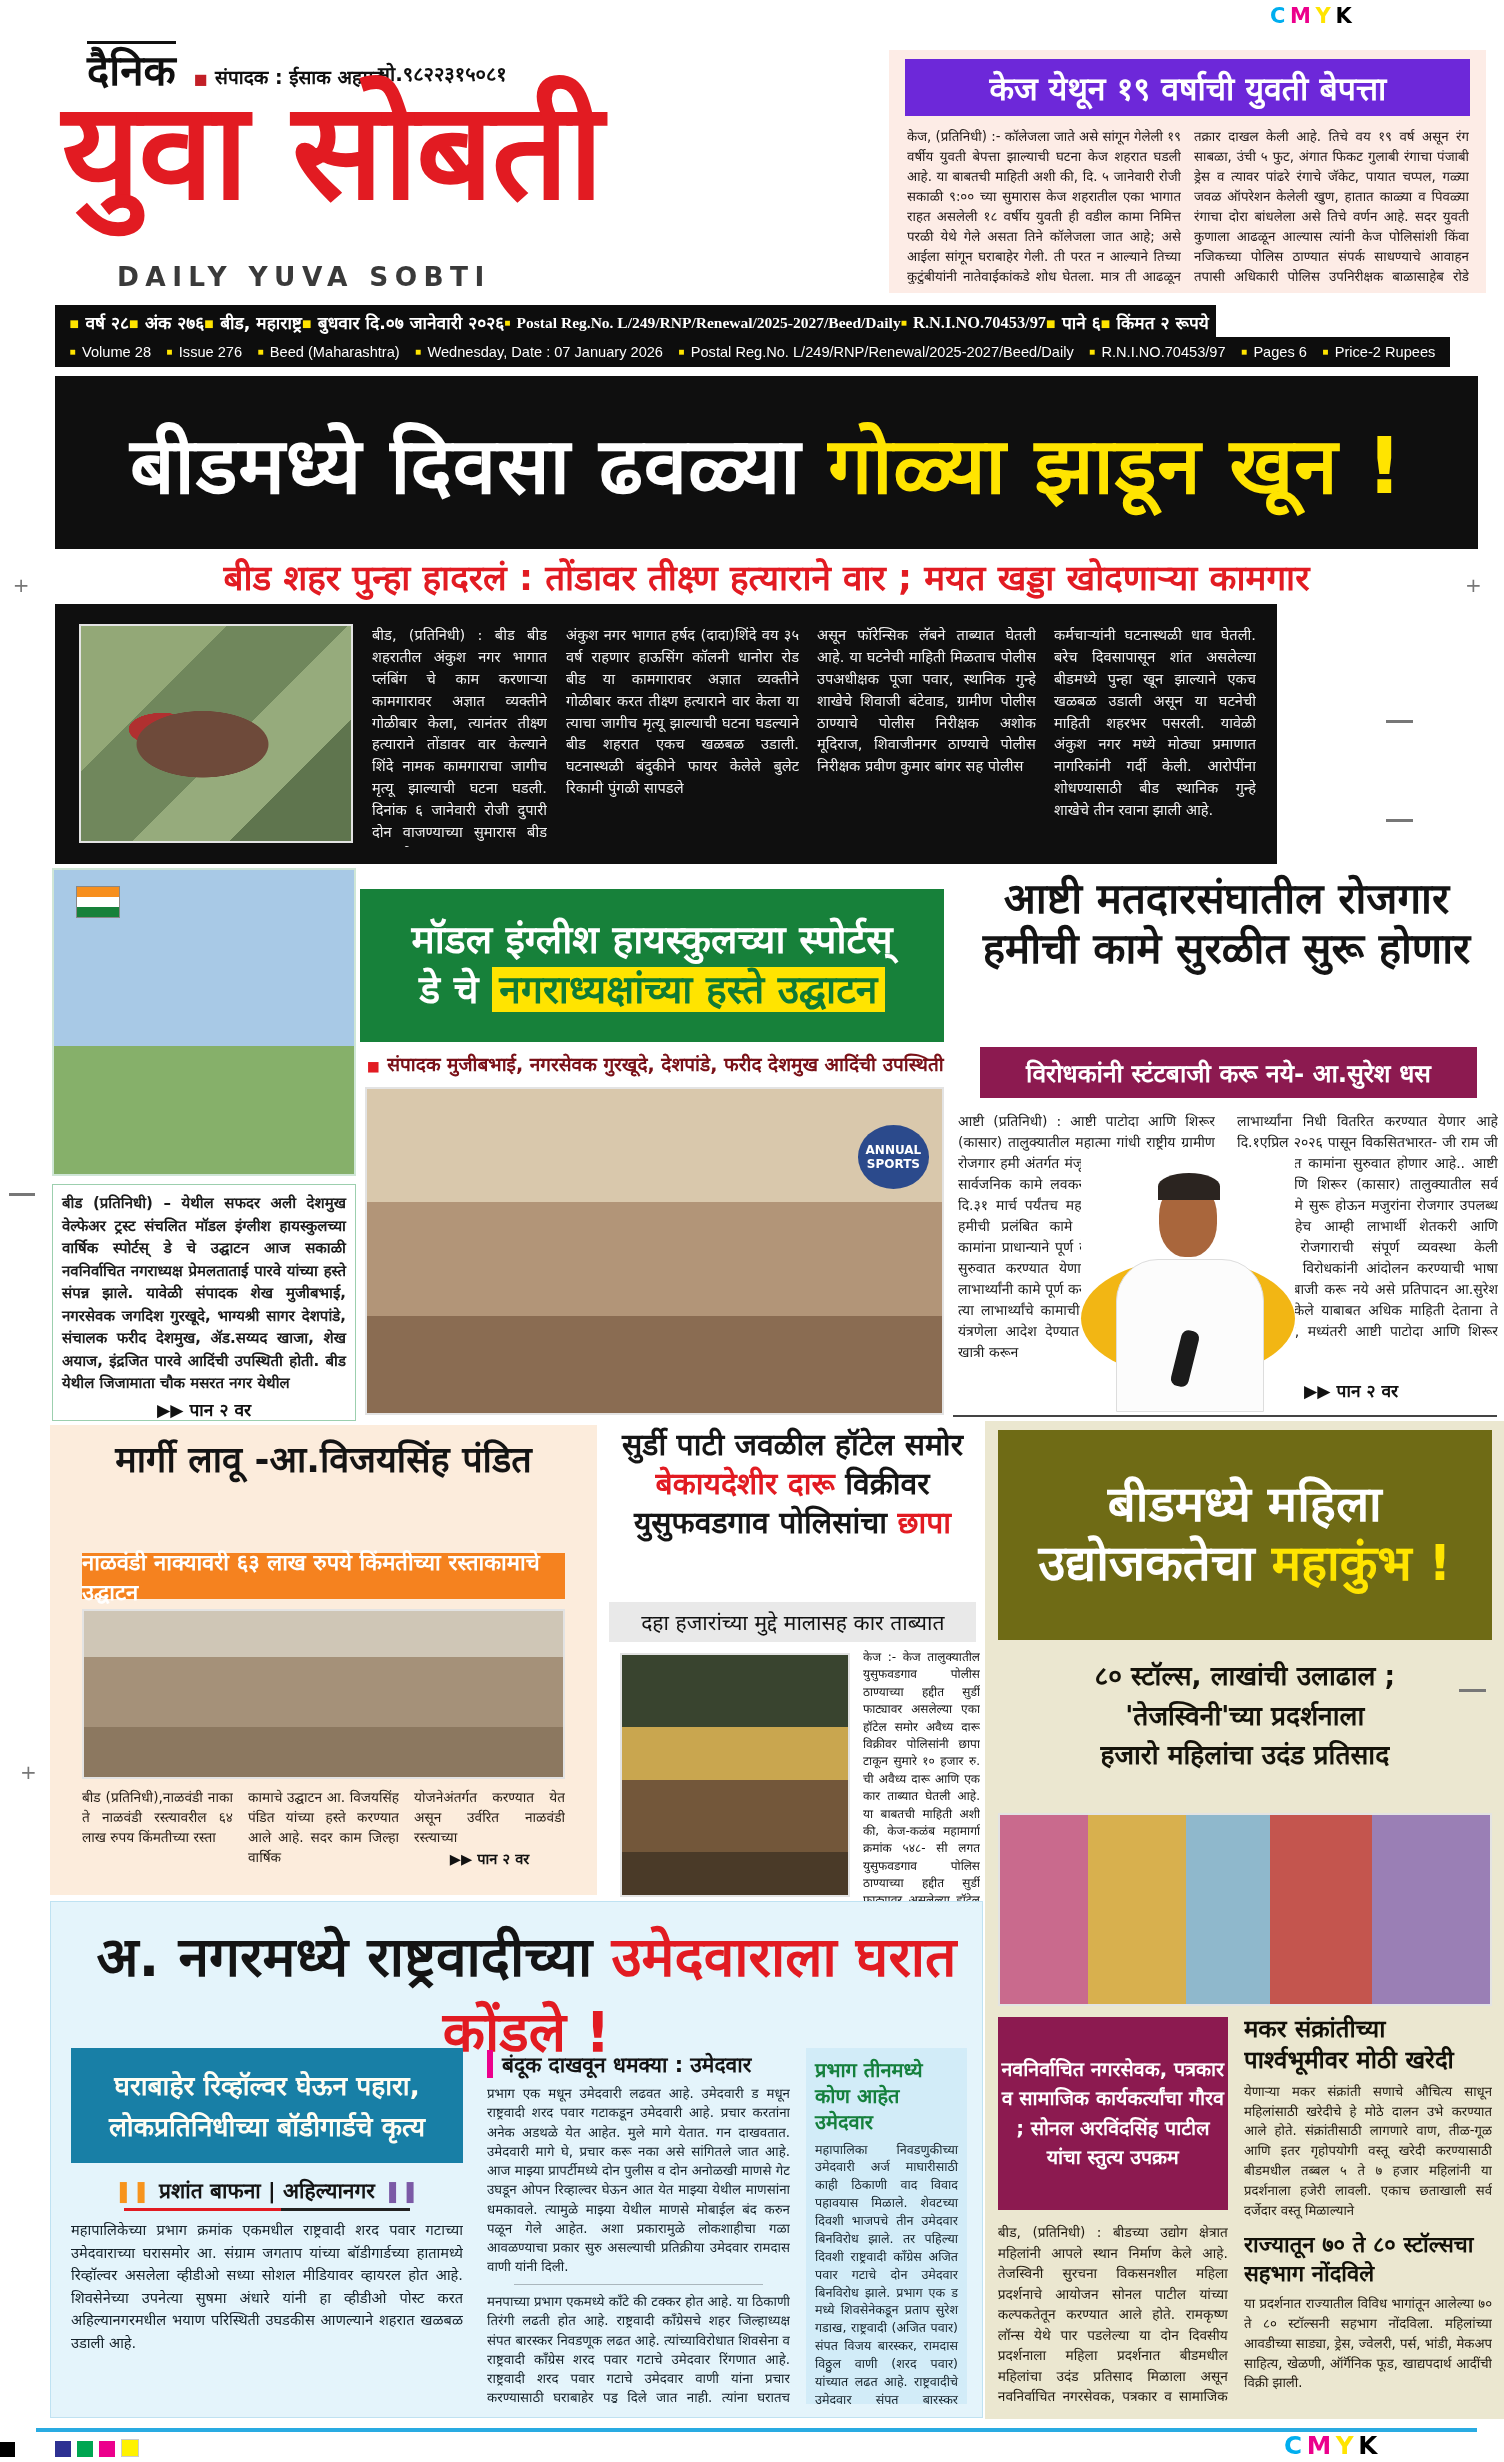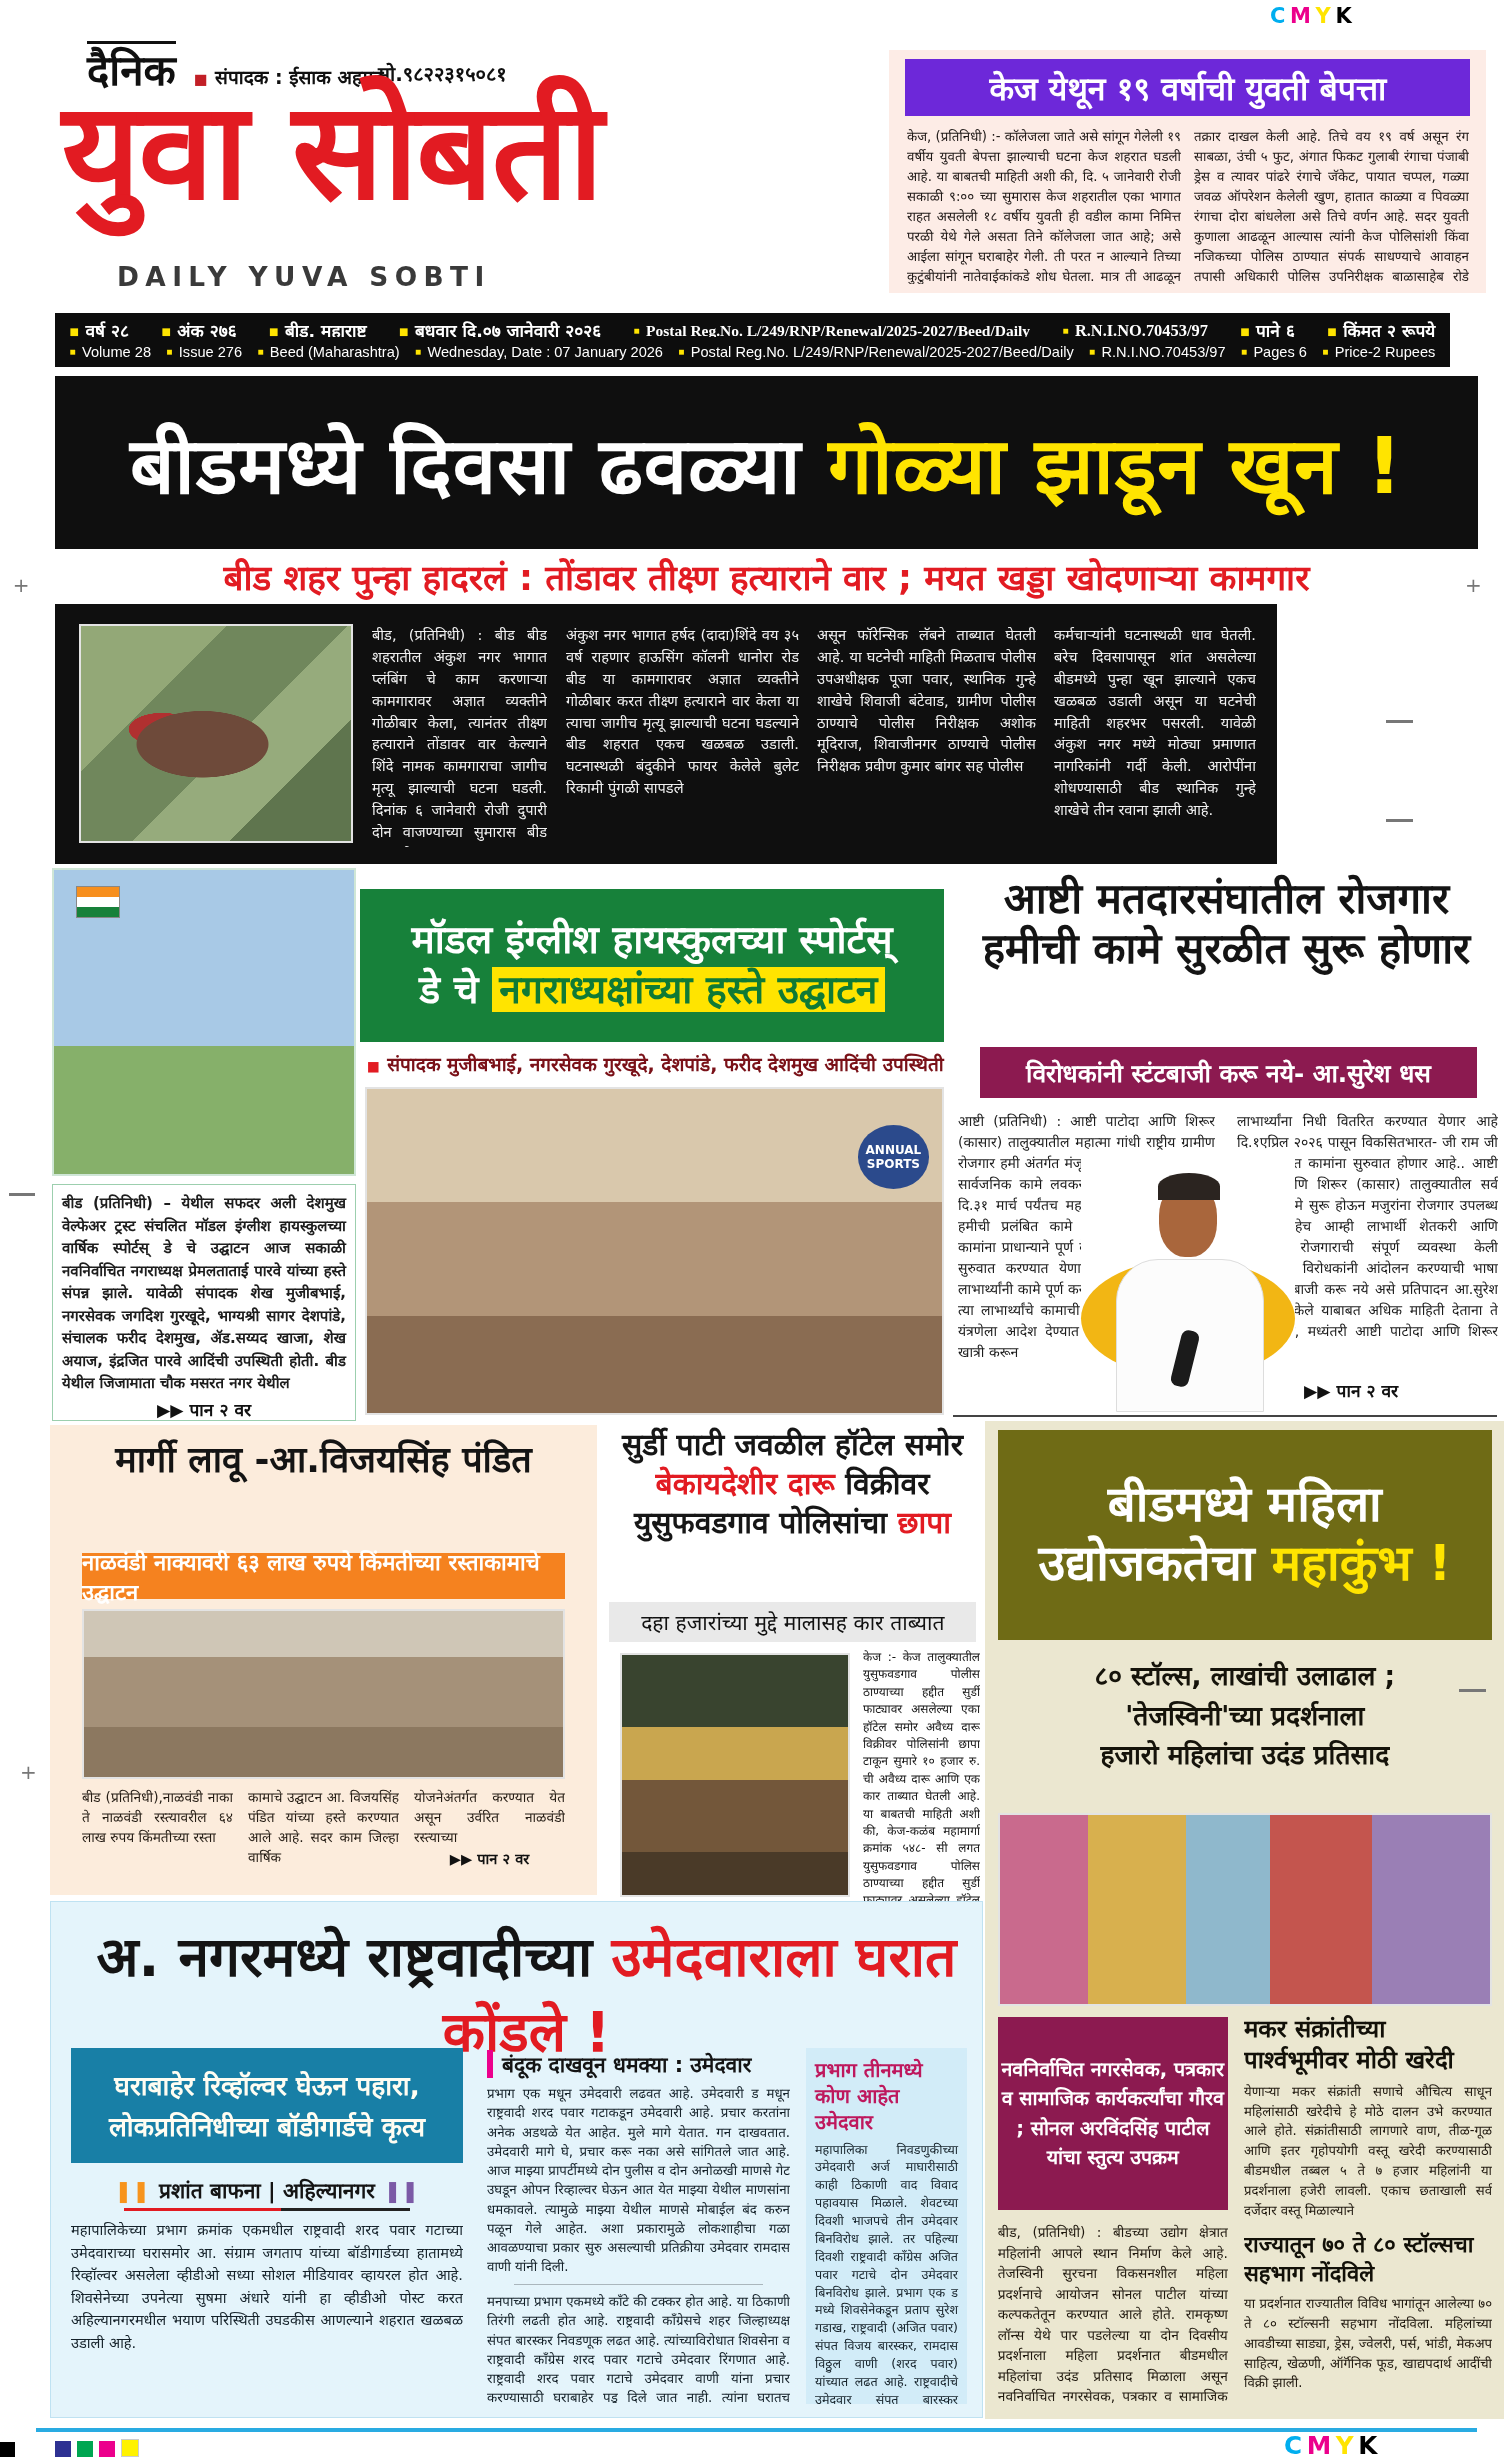--- a/index.html
+++ b/index.html
@@ -135,7 +135,7 @@
     <div class="abs mgcol j clip" style="left:305px;top:77px;width:275px;height:157px;">तक्रार दाखल केली आहे. तिचे वय १९ वर्ष असून रंग साबळा, उंची ५ फुट, अंगात फिकट गुलाबी रंगाचा पंजाबी ड्रेस व त्यावर पांढरे रंगाचे जॅकेट, पायात चप्पल, गळ्या जवळ ऑपरेशन केलेली खुण, हातात काळ्या व पिवळ्या रंगाचा दोरा बांधलेला असे तिचे वर्णन आहे. सदर युवती कुणाला आढळून आल्यास त्यांनी केज पोलिसांशी किंवा नजिकच्या पोलिस ठाण्यात संपर्क साधण्याचे आवाहन तपासी अधिकारी पोलिस उपनिरीक्षक बाळासाहेब रोडे यांनी केले आहे.</div>
   </div>
 
-  <div class="abs bar bar1" style="left:55px;top:313px;width:1395px;height:35px;">
+  <div class="abs bar bar1" style="left:55px;top:305px;width:1161px;height:35px;">
     <span class="bar-item">वर्ष २८</span>
     <span class="bar-item">अंक २७६</span>
     <span class="bar-item">बीड, महाराष्ट्र</span>

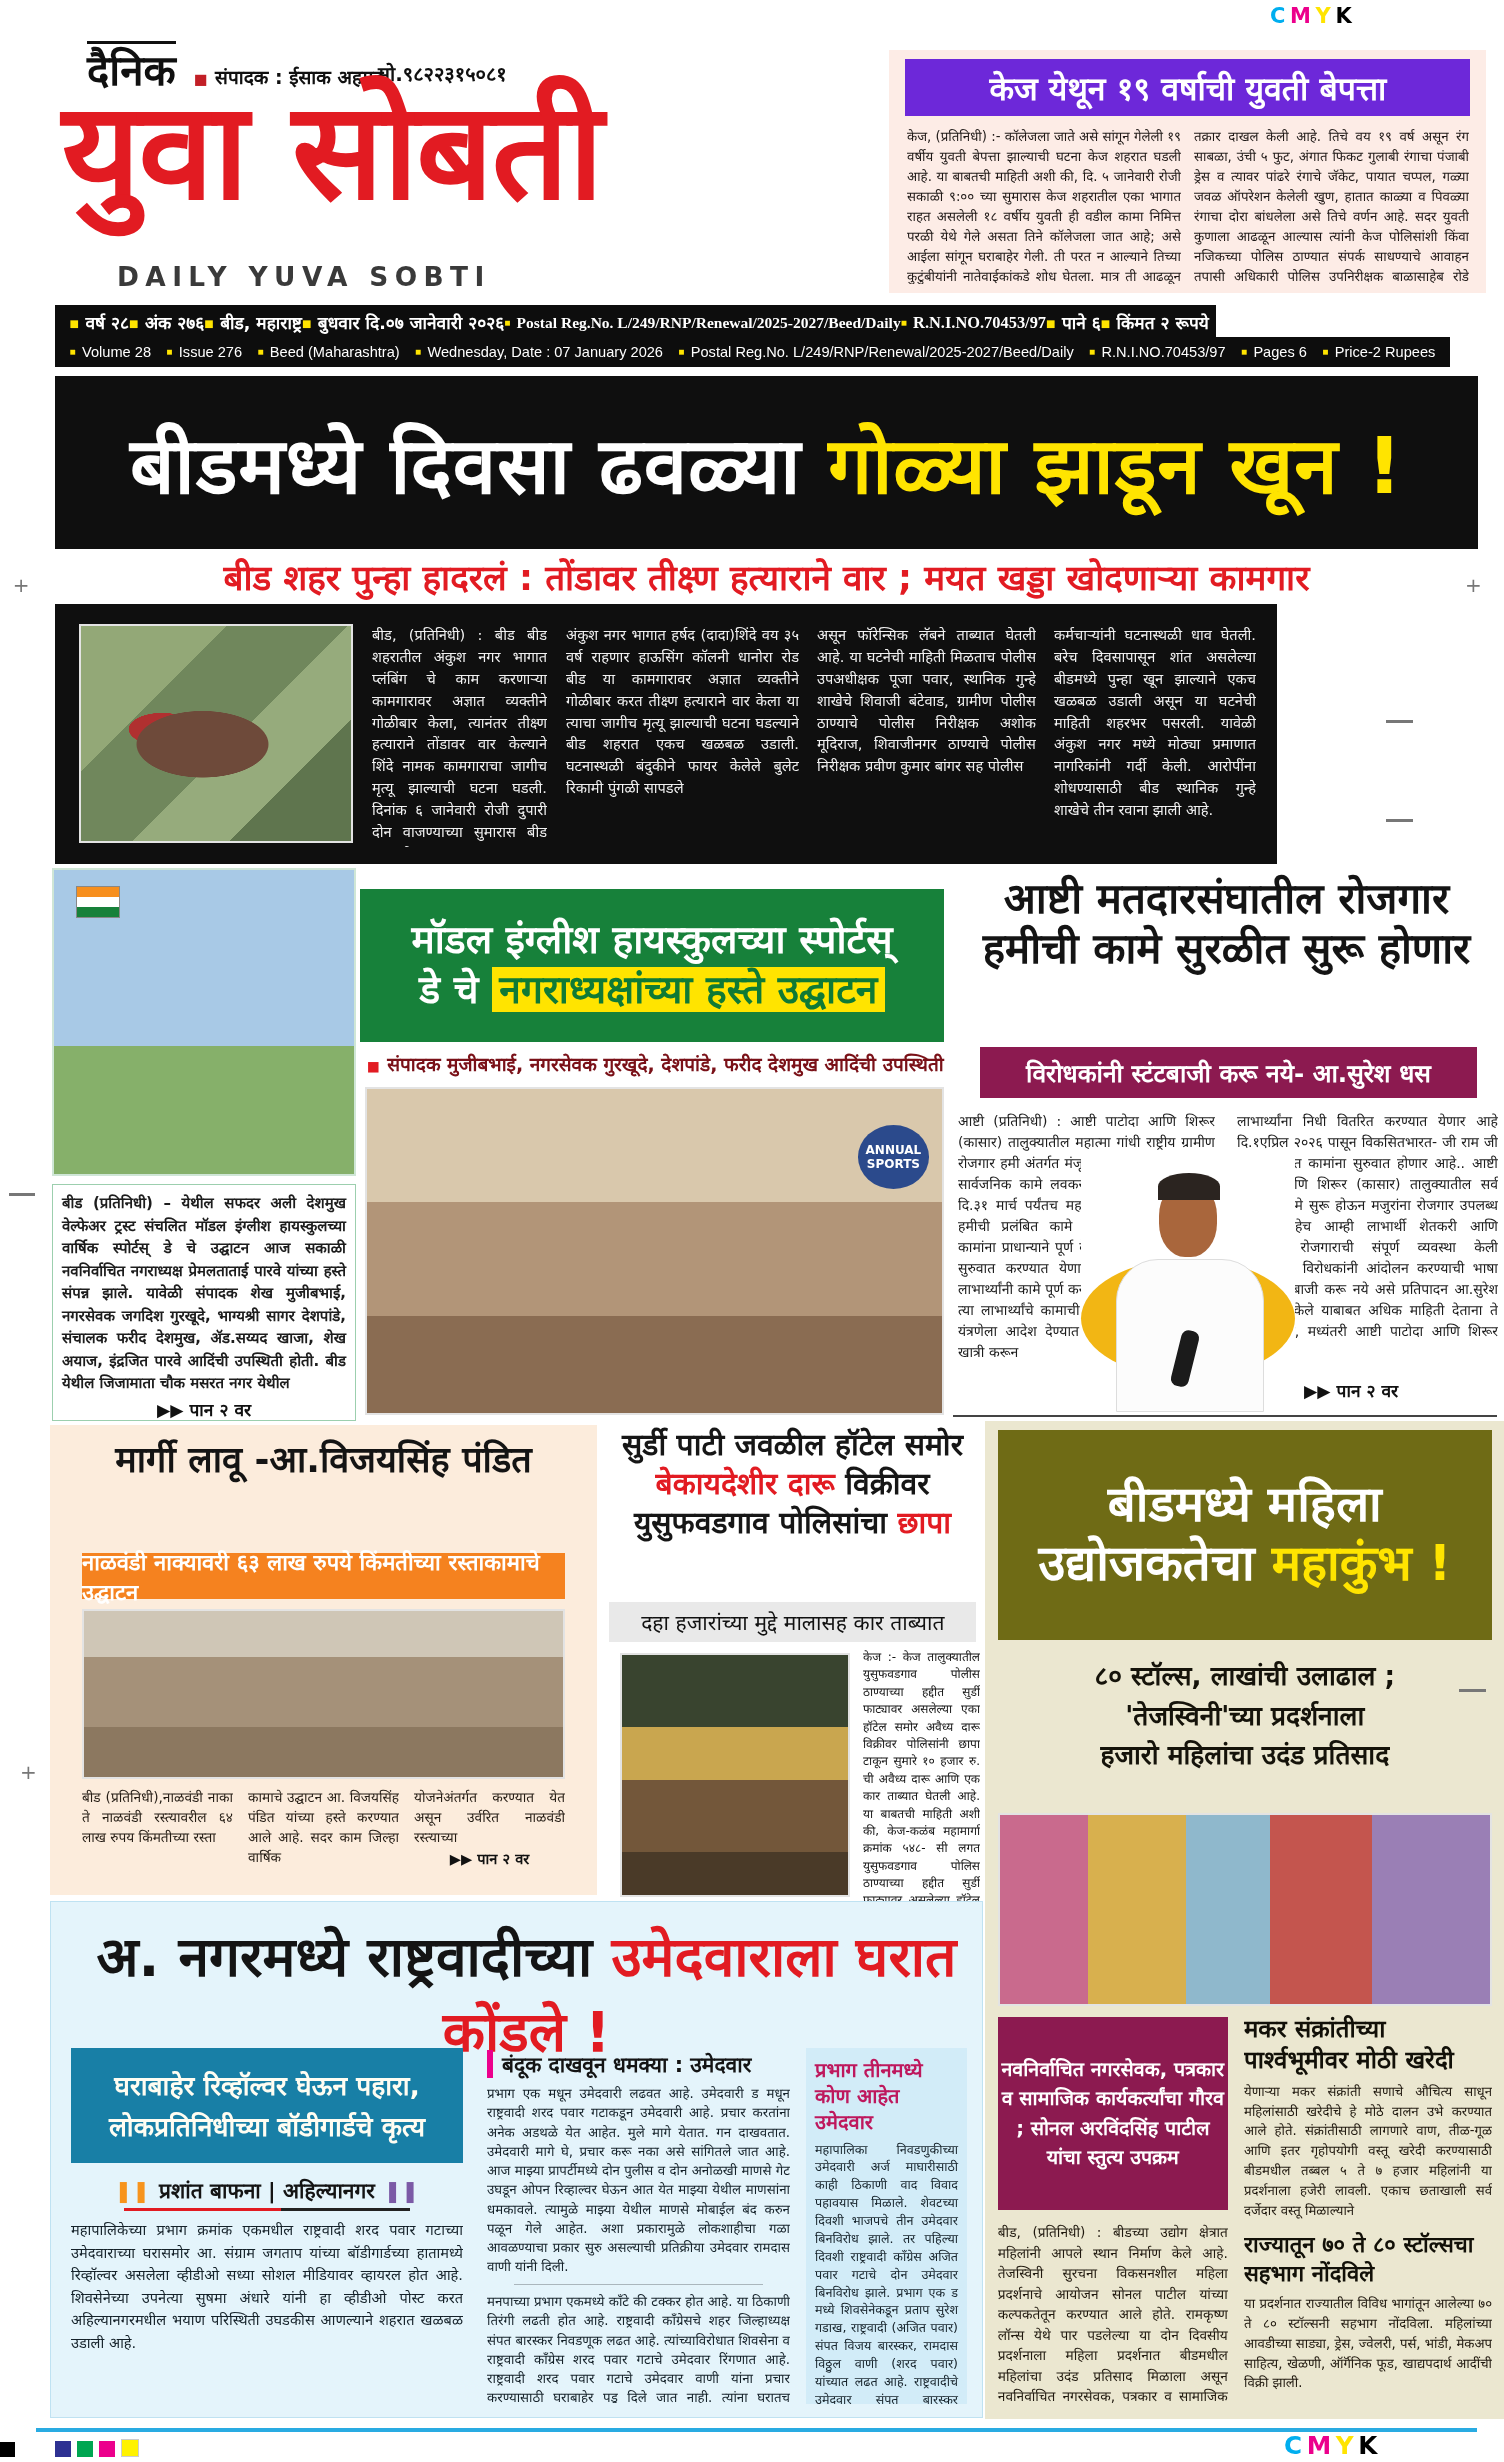--- a/index.html
+++ b/index.html
@@ -100,7 +100,7 @@
   .nagar-body{font-size:14.6px;line-height:1.55;color:#15222a;}
   .col2-h{font-size:21px;font-weight:bold;border-left:6.4px solid #ec008c;padding-left:9px;color:#141414;}
   .col3{background:#d2ecf8;}
-  .col3-h{font-size:20px;font-weight:bold;line-height:1.3;color:#be185d;}
+  .col3-h{font-size:20px;font-weight:bold;line-height:1.3;color:#15803d;}
   .divider{height:0.9px;background:#aab6bc;}
 
   

